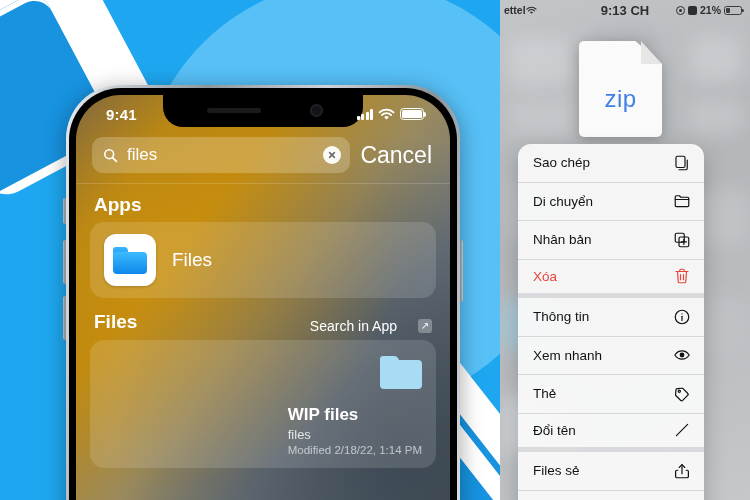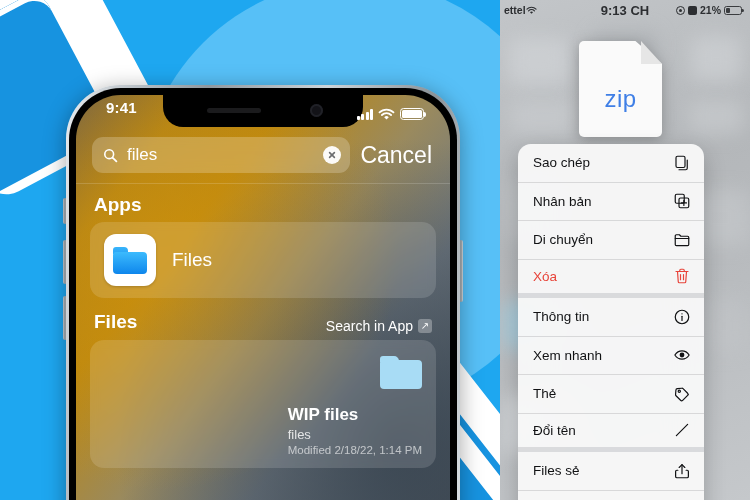--- a/index.html
+++ b/index.html
@@ -82,7 +82,7 @@
   }
   .statusbar {
     position:relative; z-index:6; height:34px;
-    display:flex; justify-content:space-between;
+    display:flex; align-items:center; justify-content:space-between;
     padding:4px 26px 0 30px; color:#fff;
     font-size:15px; font-weight:bold; letter-spacing:.2px;
   }

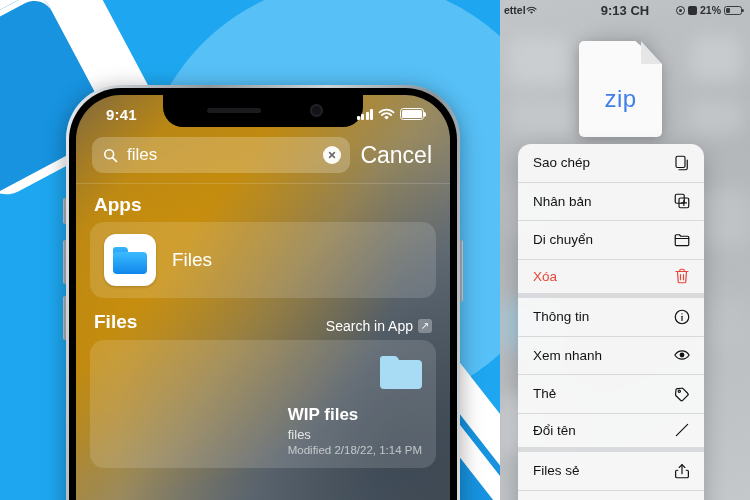--- a/index.html
+++ b/index.html
@@ -414,21 +414,21 @@
           </span>
         </div>
         <div class="ctx-item">
+          <span>Di chuyển</span>
+          <span class="ic">
+            <svg width="18" height="18" viewBox="0 0 24 24" fill="none" stroke="currentColor" stroke-width="1.6" stroke-linecap="round" stroke-linejoin="round">
+              <path d="M3 8V6.5A1.5 1.5 0 0 1 4.5 5h4l2 2h9A1.5 1.5 0 0 1 21 8.5V18a1.5 1.5 0 0 1-1.5 1.5h-15A1.5 1.5 0 0 1 3 18Z"></path>
+              <path d="M3 10h18"></path>
+            </svg>
+          </span>
+        </div>
+        <div class="ctx-item">
           <span>Nhân bản</span>
           <span class="ic">
             <svg width="18" height="18" viewBox="0 0 24 24" fill="none" stroke="currentColor" stroke-width="1.6" stroke-linecap="round" stroke-linejoin="round">
               <rect x="3" y="3" width="12" height="12" rx="2"></rect>
               <rect x="8" y="8" width="13" height="13" rx="2"></rect>
               <path d="M14.5 11v7M11 14.5h7"></path>
-            </svg>
-          </span>
-        </div>
-        <div class="ctx-item">
-          <span>Di chuyển</span>
-          <span class="ic">
-            <svg width="18" height="18" viewBox="0 0 24 24" fill="none" stroke="currentColor" stroke-width="1.6" stroke-linecap="round" stroke-linejoin="round">
-              <path d="M3 8V6.5A1.5 1.5 0 0 1 4.5 5h4l2 2h9A1.5 1.5 0 0 1 21 8.5V18a1.5 1.5 0 0 1-1.5 1.5h-15A1.5 1.5 0 0 1 3 18Z"></path>
-              <path d="M3 10h18"></path>
             </svg>
           </span>
         </div>

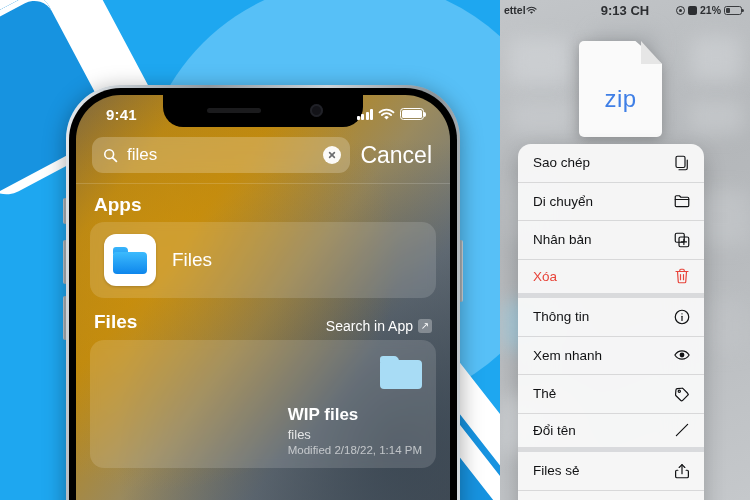--- a/index.html
+++ b/index.html
@@ -131,7 +131,7 @@
     padding:12px 18px 6px 18px;
   }
   .sec-head .t { color:#fff; font-weight:bold; font-size:19px; }
-  .sec-head .a { color:#fff; font-size:14px; display:flex; align-items:center; gap:5px;margin-top:8px;}
+  .sec-head .a { color:#fff; font-size:14px; display:flex; align-items:center; gap:21px;margin-top:8px;}
   .arrow-box{
     width:14px;height:14px;border-radius:3px;background:rgba(255,255,255,.3);
     display:flex;align-items:center;justify-content:center;font-size:10px;line-height:1;

